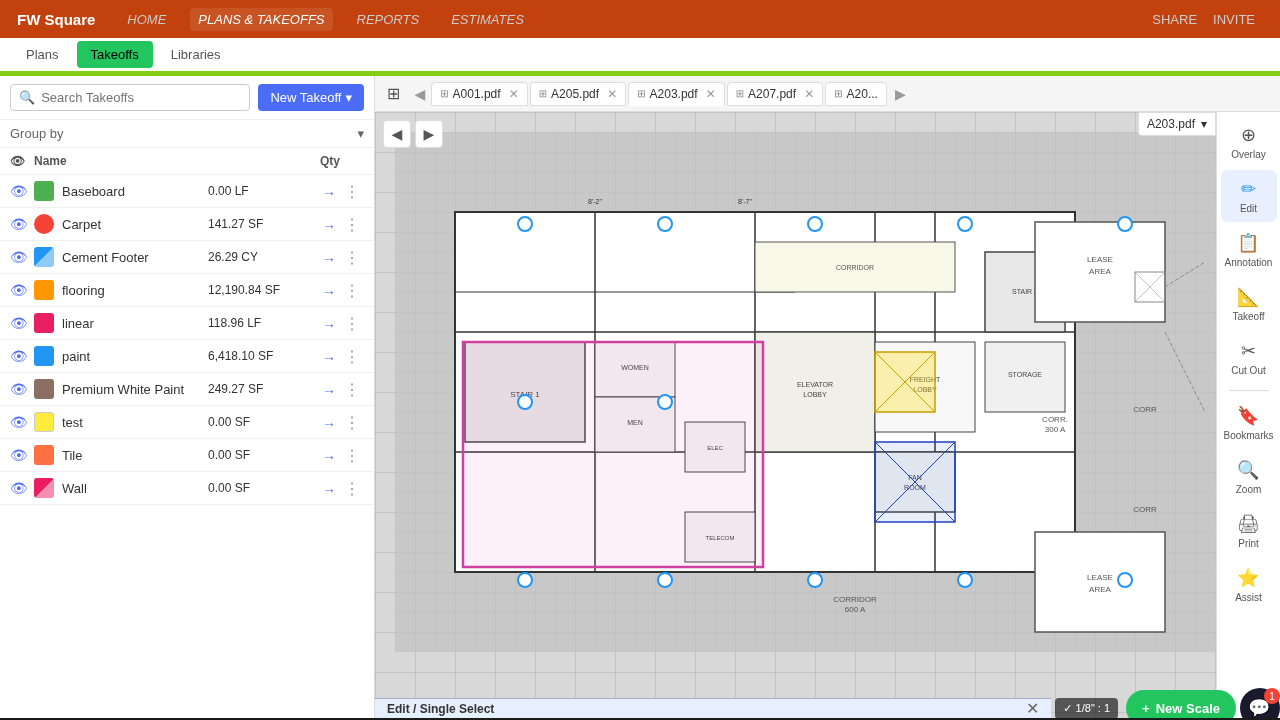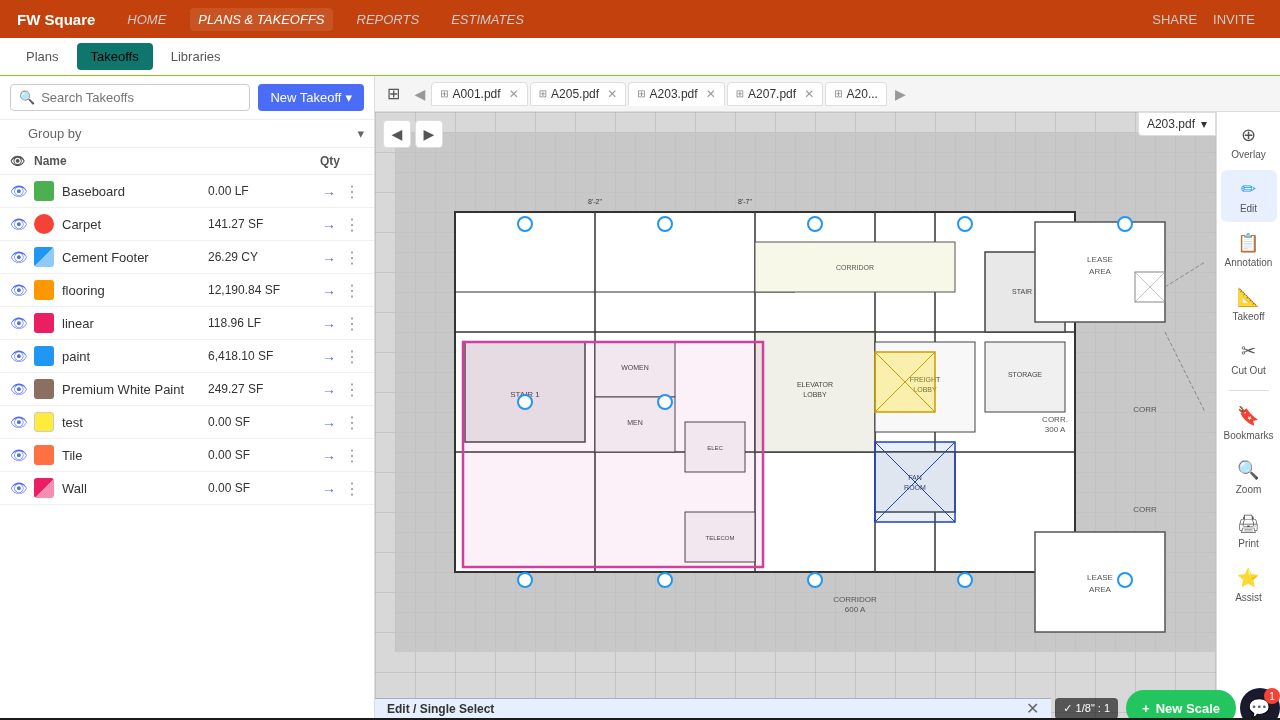--- a/index.html
+++ b/index.html
@@ -14,7 +14,7 @@
     .top-bar-btn { color: #ccc; font-size: 13px; cursor: pointer; padding: 4px 8px; }
 
     
-    .sub-nav { display: flex; align-items: center; background: #fff; border-bottom: 1px solid #84cc16; height: 38px; padding: 0 12px; gap: 4px; }
+    .sub-nav { display: flex; align-items: center; background: #fff; border-bottom: 5px solid #84cc16; height: 38px; padding: 0 12px; gap: 4px; }
     .sub-nav-tab { padding: 6px 14px; border-radius: 4px; cursor: pointer; font-size: 13px; color: #555; }
     .sub-nav-tab.active { background: #0f766e; color: #000; font-weight: 500; }
 

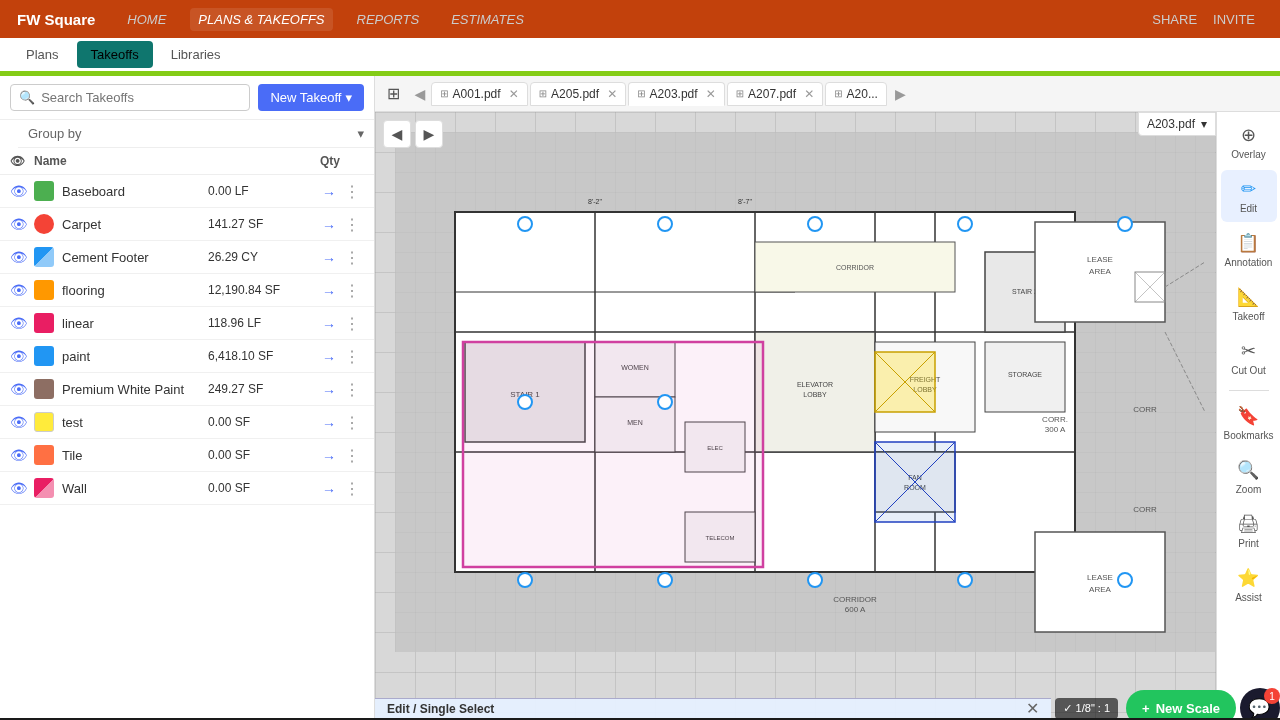--- a/index.html
+++ b/index.html
@@ -16,7 +16,7 @@
     
     .sub-nav { display: flex; align-items: center; background: #fff; border-bottom: 5px solid #84cc16; height: 38px; padding: 0 12px; gap: 4px; }
     .sub-nav-tab { padding: 6px 14px; border-radius: 4px; cursor: pointer; font-size: 13px; color: #555; }
-    .sub-nav-tab.active { background: #0f766e; color: #000; font-weight: 500; }
+    .sub-nav-tab.active { background: #22c55e; color: #000; font-weight: 500; }
 
     
     .main-layout { display: flex; height: calc(720px - 40px - 38px); }

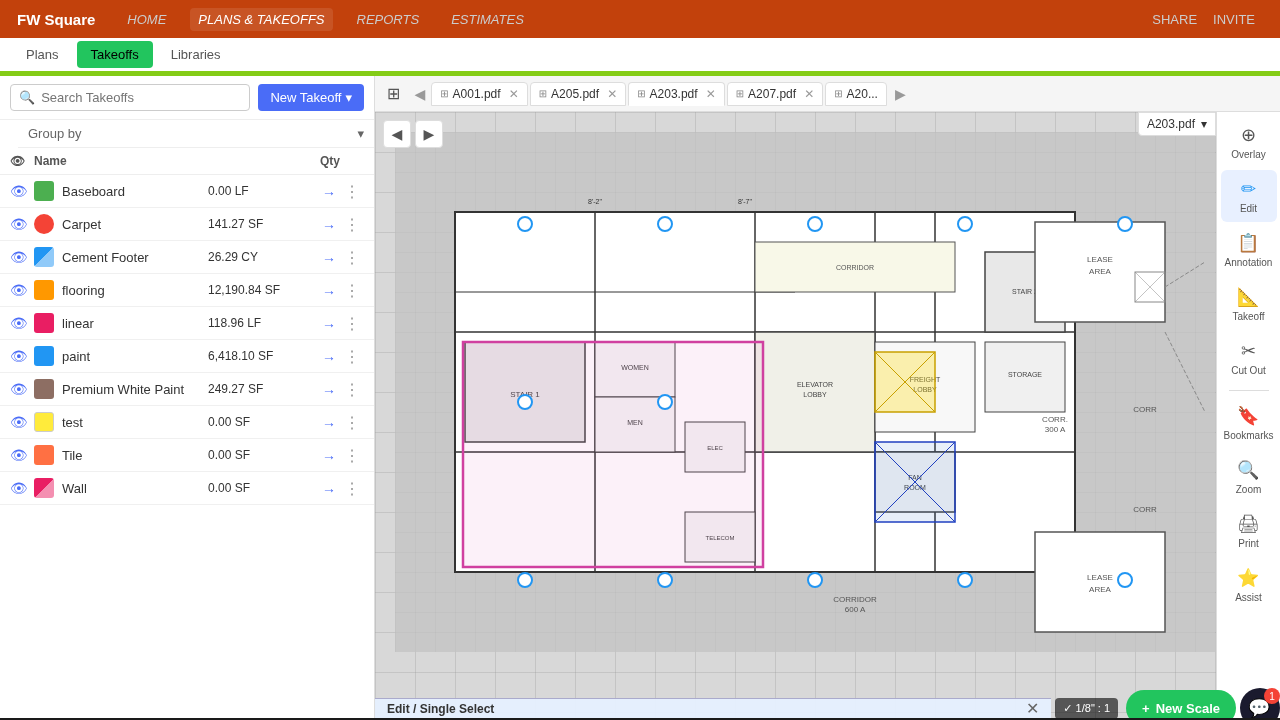--- a/index.html
+++ b/index.html
@@ -27,7 +27,7 @@
     .search-box { display: flex; align-items: center; flex: 1; border: 1px solid #ccc; border-radius: 4px; padding: 5px 8px; gap: 6px; background: #fff; }
     .search-box input { border: none; outline: none; flex: 1; font-size: 13px; }
     .new-takeoff-btn { background: #4a6cf7; color: #fff; border: none; border-radius: 4px; padding: 6px 12px; cursor: pointer; font-size: 13px; display: flex; align-items: center; gap: 4px; white-space: nowrap; }
-    .group-by-row { padding: 6px 10px; display: flex; align-items: center; justify-content: space-between; color: #666; font-size: 13px; border-bottom: 1px solid #eee; cursor: pointer; margin-left: 18px; }
+    .group-by-row { padding: 6px 10px; display: flex; align-items: center; justify-content: space-between; color: #666; font-size: 13px; border-bottom: 1px solid #eee; cursor: pointer; }
 
     
     .table-header { display: flex; align-items: center; padding: 6px 10px; border-bottom: 1px solid #eee; font-weight: 600; font-size: 12px; color: #555; }

